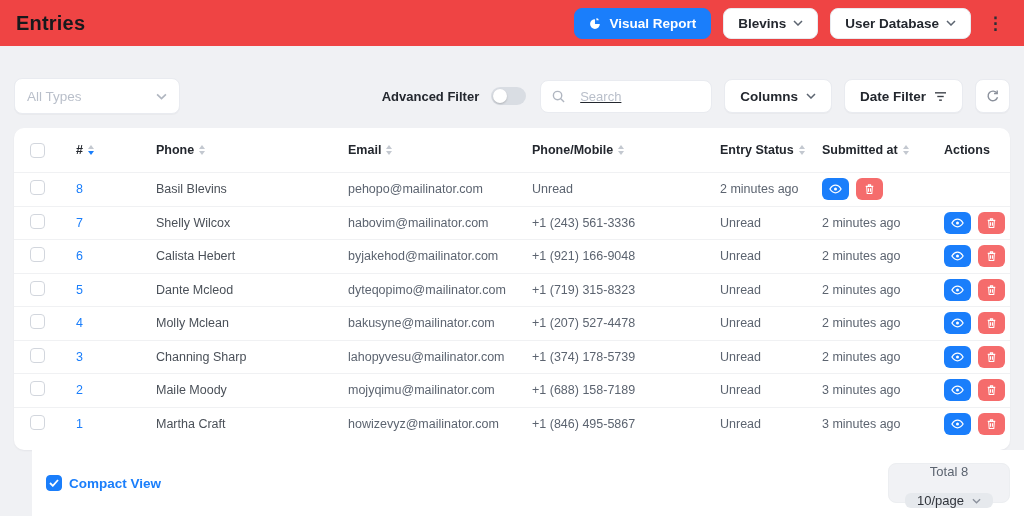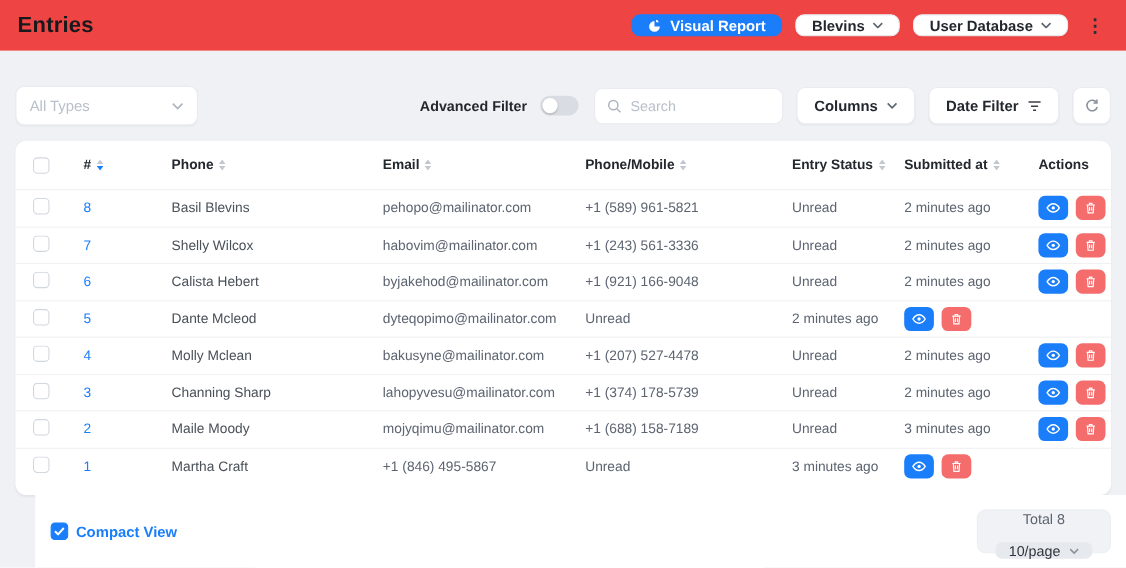--- a/index.html
+++ b/index.html
@@ -14,7 +14,7 @@
     justify-content:space-between; padding:0 16px; flex:none; }
   .topbar h1 { font-size:20px; font-weight:700; color:#17191c; letter-spacing:.2px; }
   .topbar-actions { display:flex; align-items:center; gap:12px; }
-  .btn { display:inline-flex; align-items:center; gap:7px; height:20px; padding:4px 14px;
+  .btn { display:inline-flex; align-items:center; gap:7px; height:31px; padding:4px 14px;
     border-radius:8px; border:1px solid transparent; font-size:13.5px; font-weight:600;
     font-family:inherit; cursor:pointer; background:none; color:#23272e; }
   .btn.primary { background:#1a7efb; color:#fff; border-color:#1a7efb; }

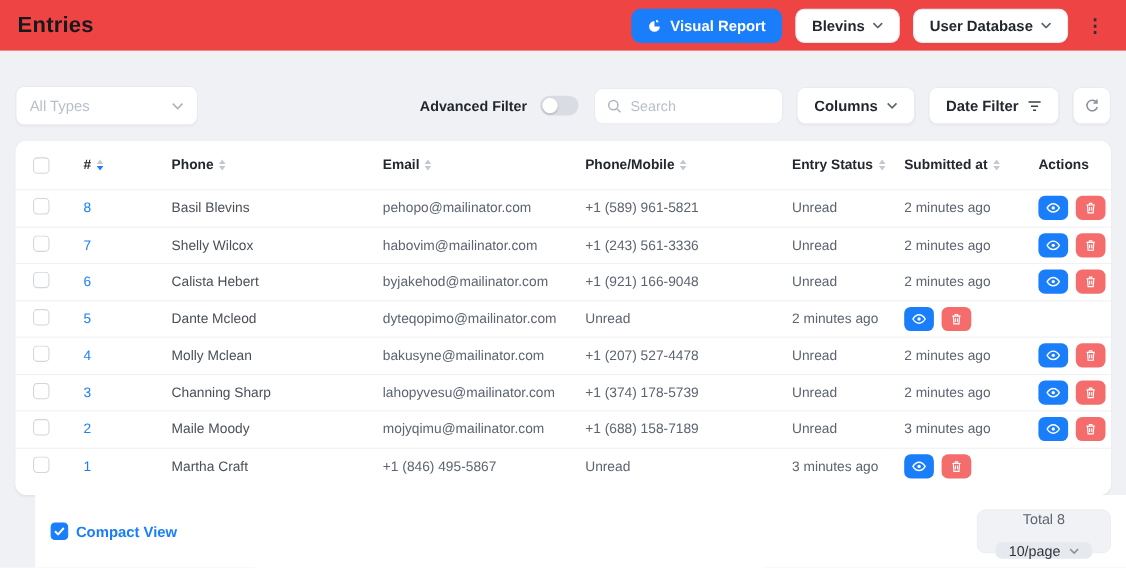--- a/index.html
+++ b/index.html
@@ -35,7 +35,7 @@
   .toggle .knob { position:absolute; top:2px; left:2px; width:14px; height:14px; border-radius:50%;
     background:#fff; box-shadow:0 1px 2px rgba(0,0,0,.2); }
   .search-box { width:172px; height:33px; background:#fff; border:1px solid #e9ebf0; border-radius:8px;
-    display:flex; align-items:center; gap:8px; padding:0 11px; }
+    display:flex; align-items:center; gap:15px; padding:0 11px;text-decoration:underline; }
   .search-box input { border:none; outline:none; width:100%; font-size:13px; font-family:inherit;
     color:#3a3f46; background:transparent; }
   .search-box input::placeholder { color:#b9bfca; }

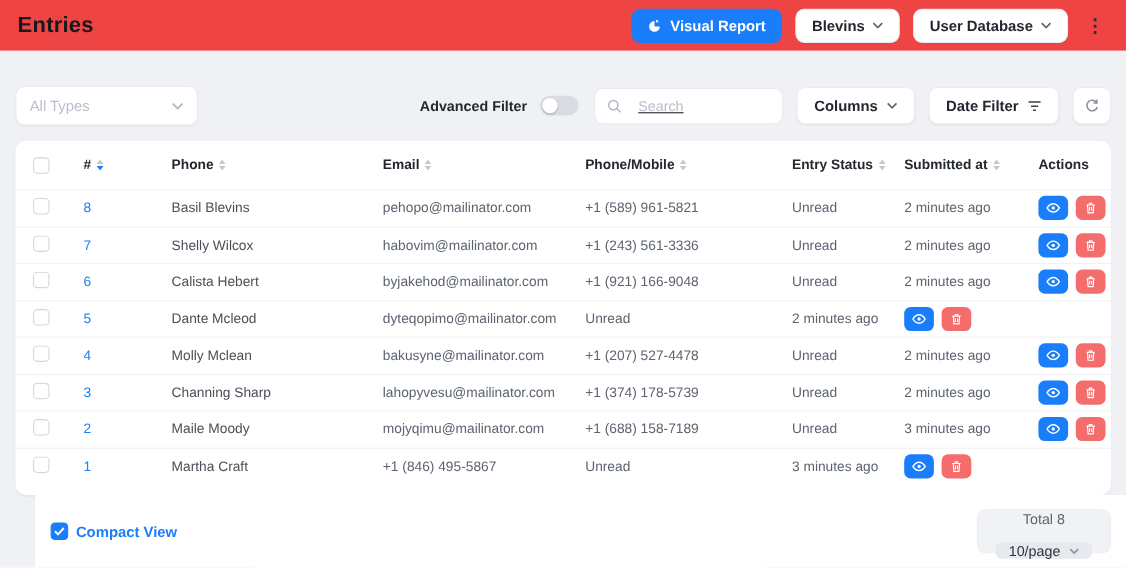--- a/index.html
+++ b/index.html
@@ -234,7 +234,6 @@
     <div class="cell"><a class="serial">8</a></div>
     <div class="cell name">Basil Blevins</div>
     <div class="cell">pehopo@mailinator.com</div>
-    <div class="cell">+1 (589) 961-5821</div>
     <div class="cell">Unread</div>
     <div class="cell">2 minutes ago</div>
     <div class="cell actions">

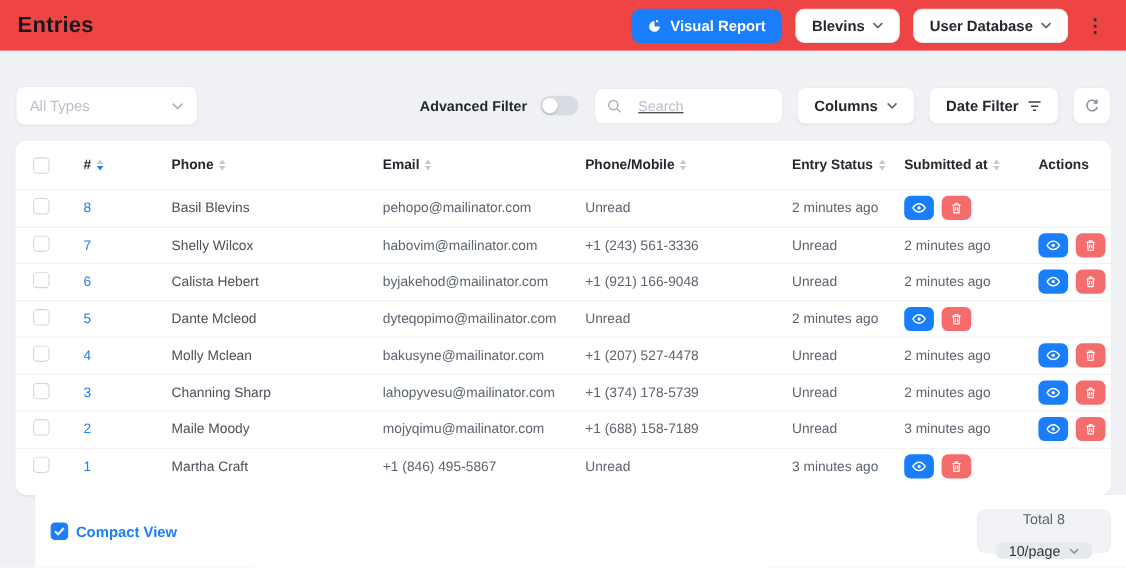--- a/index.html
+++ b/index.html
@@ -314,6 +314,7 @@
     <div class="cell"><a class="serial">5</a></div>
     <div class="cell name">Dante Mcleod</div>
     <div class="cell">dyteqopimo@mailinator.com</div>
+    <div class="cell">+1 (719) 315-8323</div>
     <div class="cell">Unread</div>
     <div class="cell">2 minutes ago</div>
     <div class="cell actions">

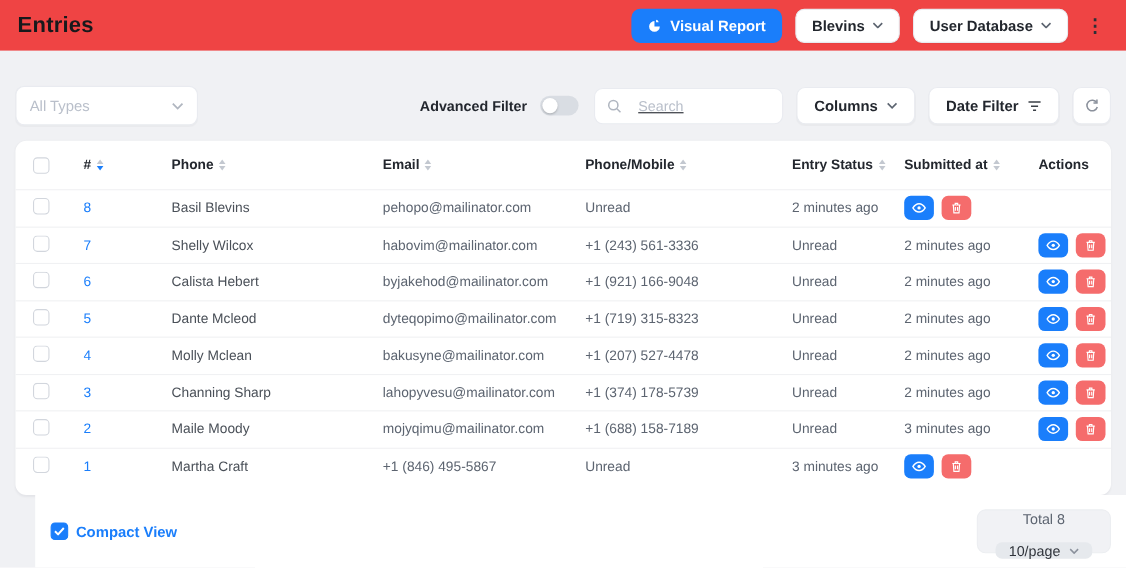--- a/index.html
+++ b/index.html
@@ -421,6 +421,7 @@
     <div class="cell"><span class="checkbox"></span></div>
     <div class="cell"><a class="serial">1</a></div>
     <div class="cell name">Martha Craft</div>
+    <div class="cell">howizevyz@mailinator.com</div>
     <div class="cell">+1 (846) 495-5867</div>
     <div class="cell">Unread</div>
     <div class="cell">3 minutes ago</div>

